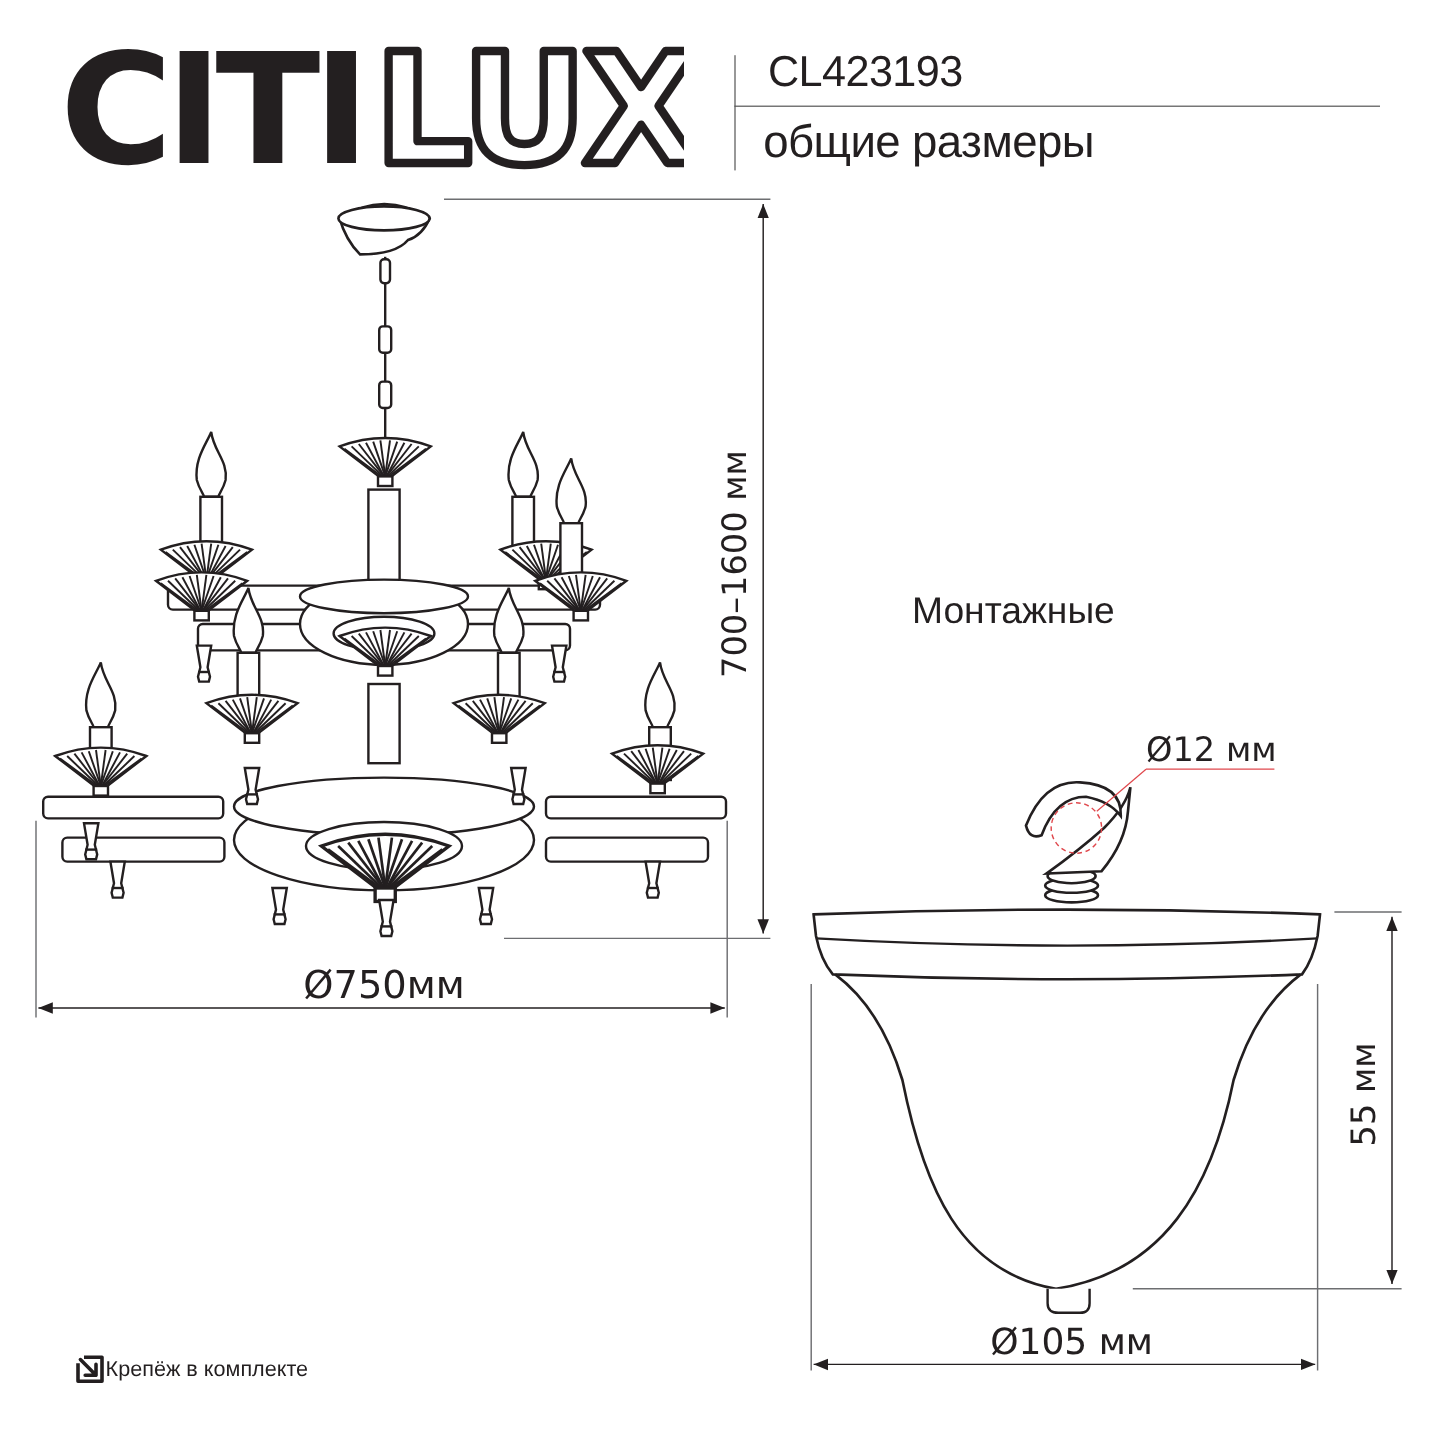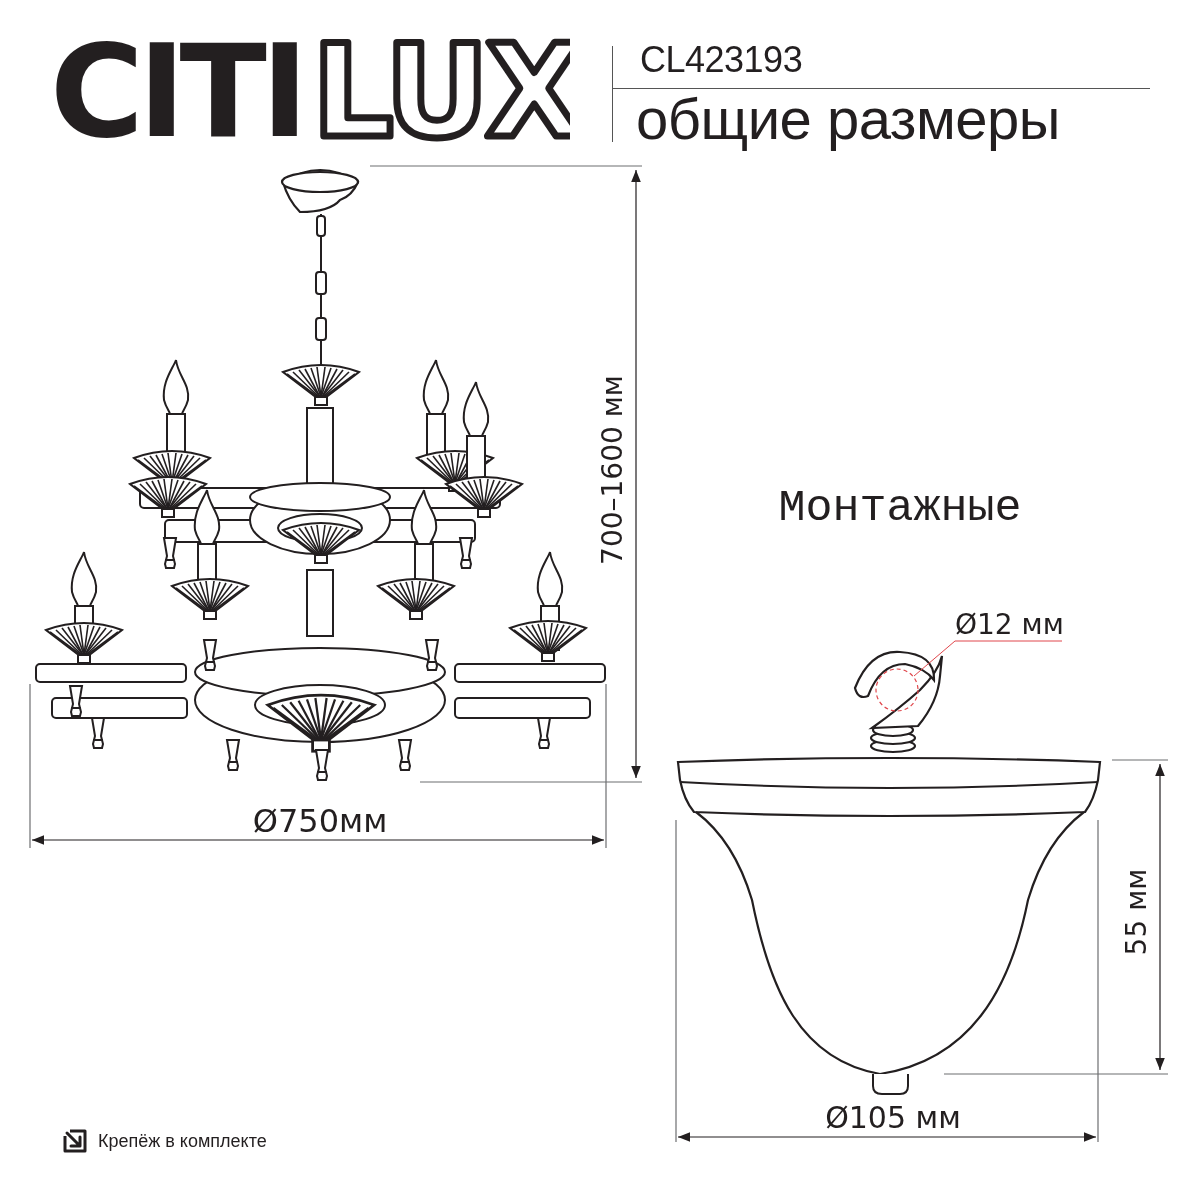--- a/index.html
+++ b/index.html
@@ -7,7 +7,7 @@
   .abs { position: absolute; }
   .brand { left: 50px; top: 36px; width: 520px; height: 110px; }
   .model { left: 640px; top: 40px; font-size: 36px; line-height: 40px; letter-spacing: -0.5px; }
-  .title { left: 636px; top: 86px; font-size: 58px; line-height: 66px; letter-spacing: -0.5px; }
+  .title { left: 636px; top: 86px; font-size: 38px; line-height: 66px; letter-spacing: -0.5px; }
   .hdr-vline { left: 612px; top: 46px; width: 1px; height: 96px; background: #555; }
   .hdr-hline { left: 612px; top: 88px; width: 538px; height: 1px; background: #555; }
   .mount-title { left: 760px; top: 486px; width: 280px; text-align: center; font-size: 45px; line-height: 46px; font-family: Liberation Mono, monospace; }

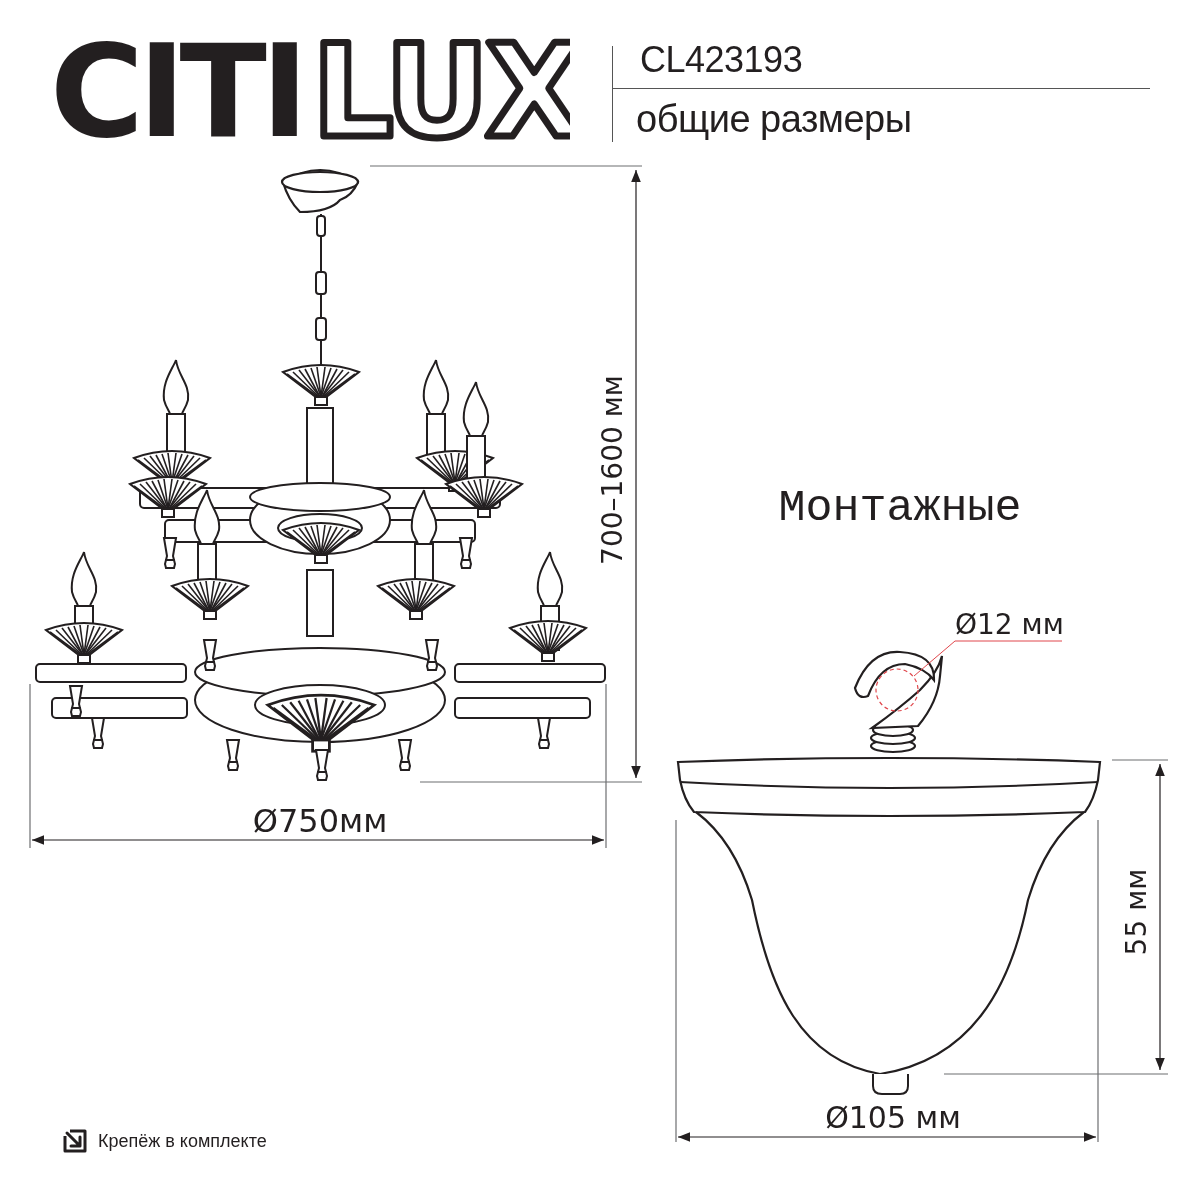--- a/index.html
+++ b/index.html
@@ -10,7 +10,7 @@
   .title { left: 636px; top: 86px; font-size: 38px; line-height: 66px; letter-spacing: -0.5px; }
   .hdr-vline { left: 612px; top: 46px; width: 1px; height: 96px; background: #555; }
   .hdr-hline { left: 612px; top: 88px; width: 538px; height: 1px; background: #555; }
-  .mount-title { left: 760px; top: 486px; width: 280px; text-align: center; font-size: 45px; line-height: 46px; font-family: Liberation Mono, monospace; }
+  .mount-title { left: 760px; top: 486px; width: 280px; font-size: 31px; line-height: 46px; }
   .footer { left: 62px; top: 1128px; display: flex; align-items: center; gap: 10px; font-size: 18px; }
   svg text { font-family: "DejaVu Sans", sans-serif; }
 </style>

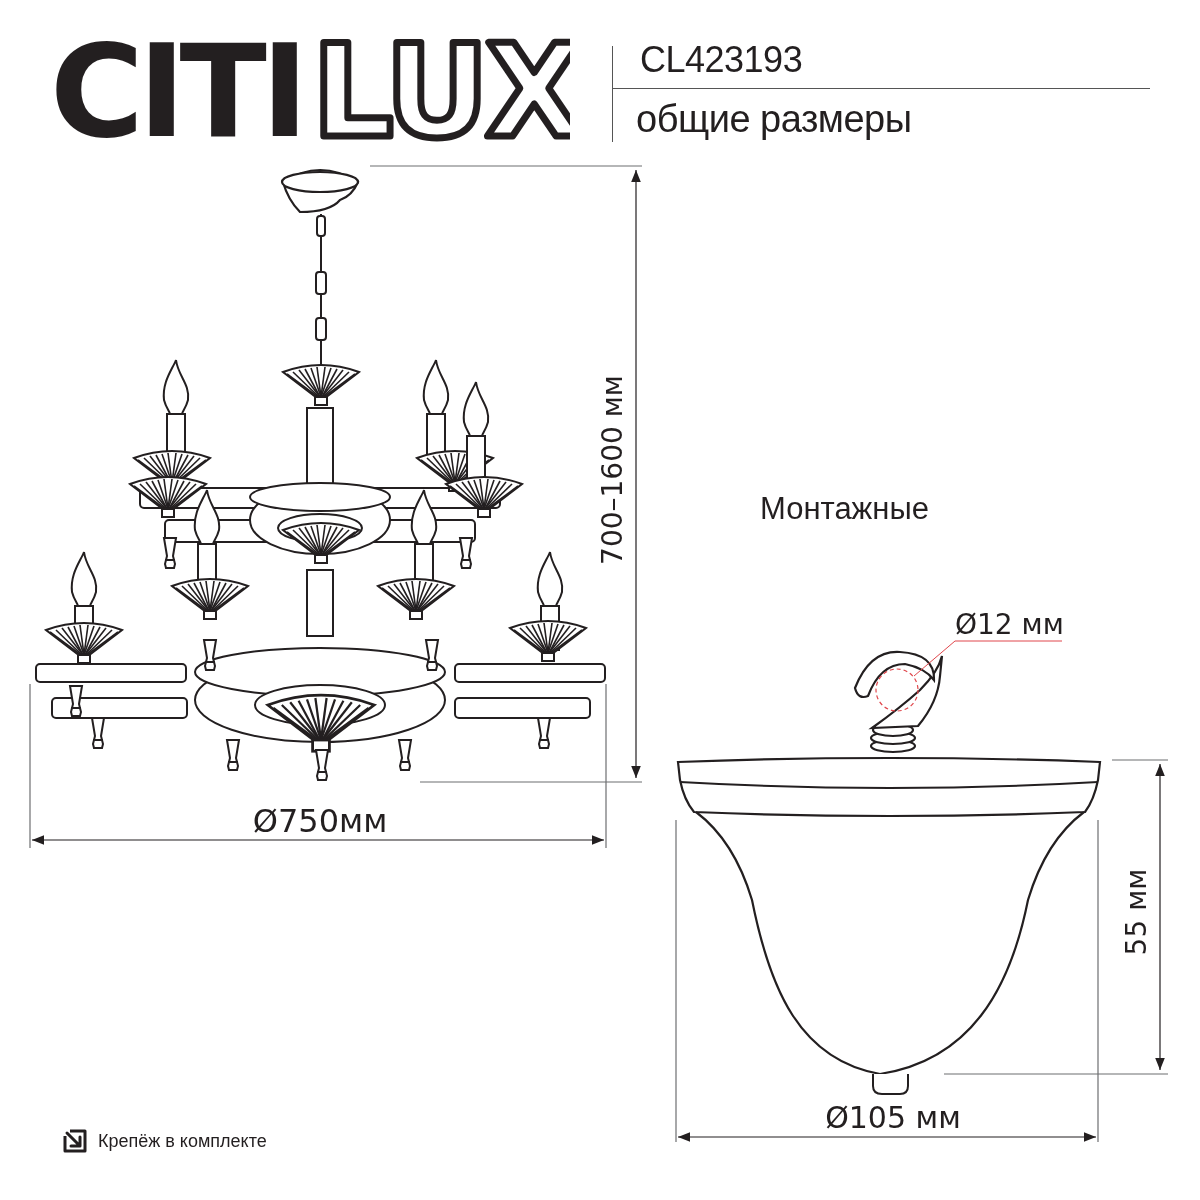--- a/index.html
+++ b/index.html
@@ -11,7 +11,7 @@
   .hdr-vline { left: 612px; top: 46px; width: 1px; height: 96px; background: #555; }
   .hdr-hline { left: 612px; top: 88px; width: 538px; height: 1px; background: #555; }
   .mount-title { left: 760px; top: 486px; width: 280px; font-size: 31px; line-height: 46px; }
-  .footer { left: 62px; top: 1128px; display: flex; align-items: center; gap: 10px; font-size: 18px; }
+  .footer { left: 62px; top: 1128px; display: flex; align-items: center; font-size: 18px; }
   svg text { font-family: "DejaVu Sans", sans-serif; }
 </style>
 </head>

